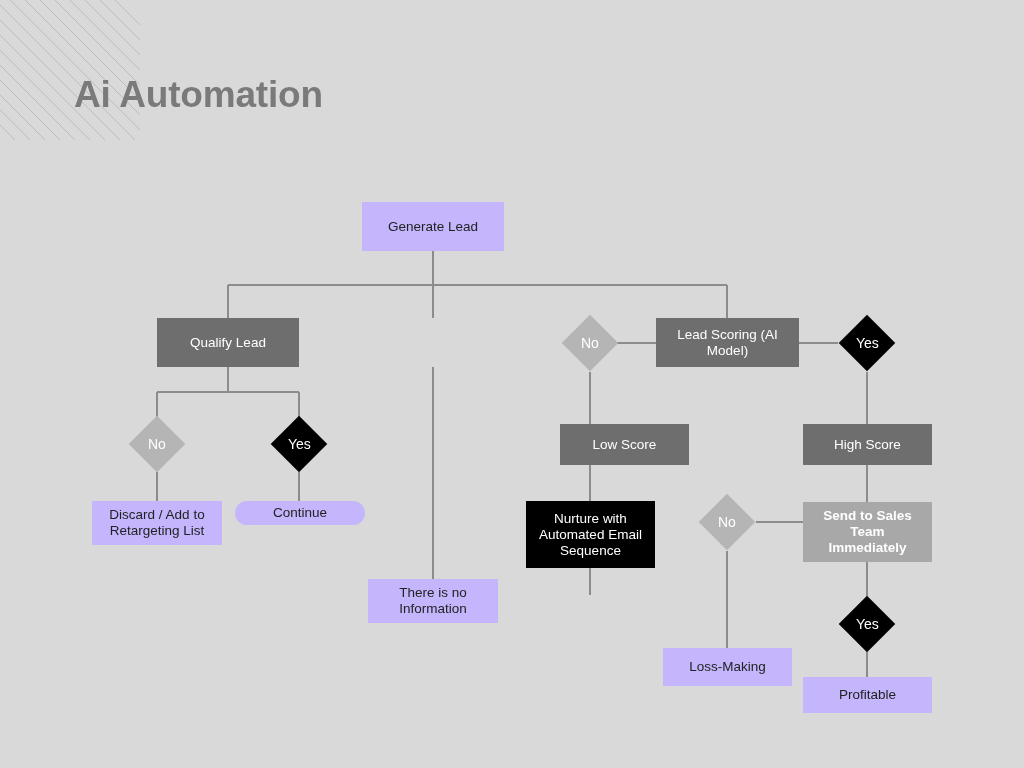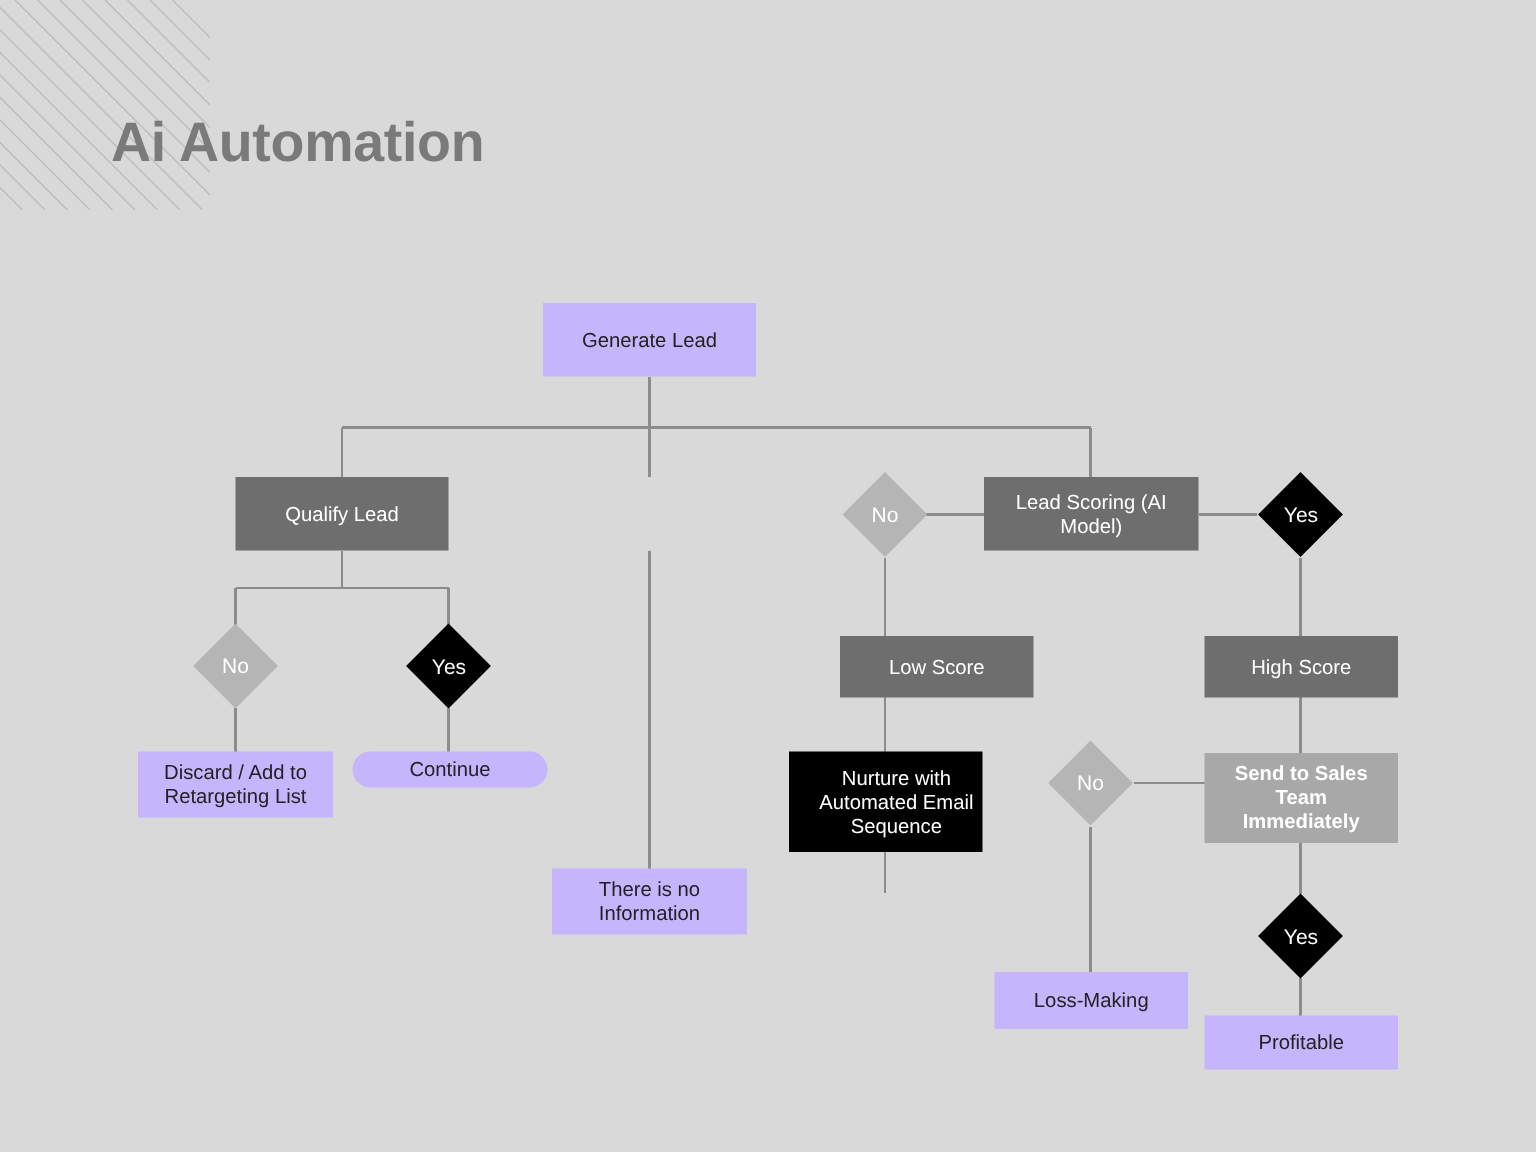--- a/index.html
+++ b/index.html
@@ -84,7 +84,6 @@
   .node.box-black {
     background: #000000;
     color: #ffffff;
-    justify-content: flex-end;
   }
 
   

